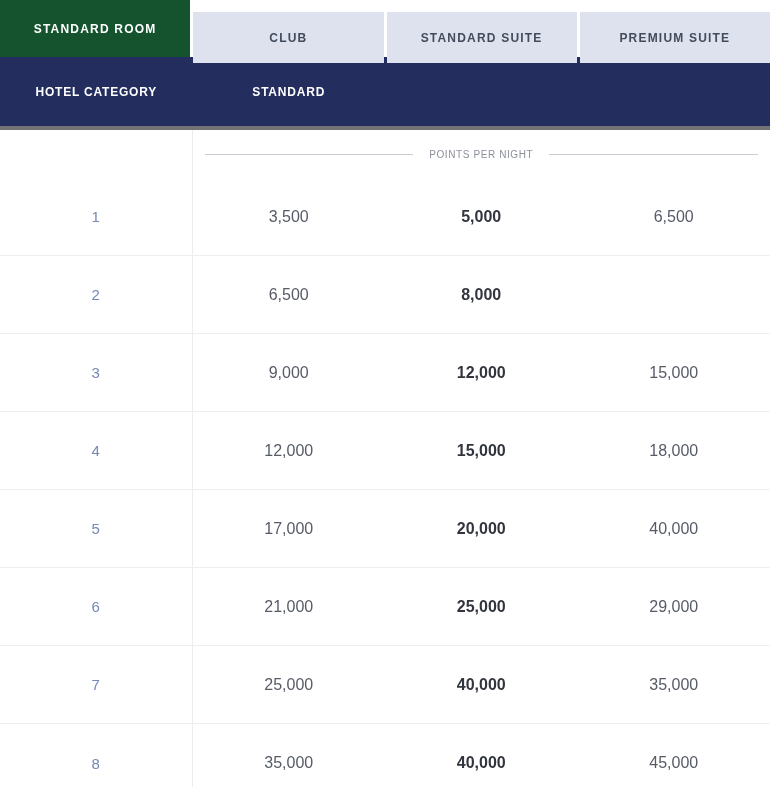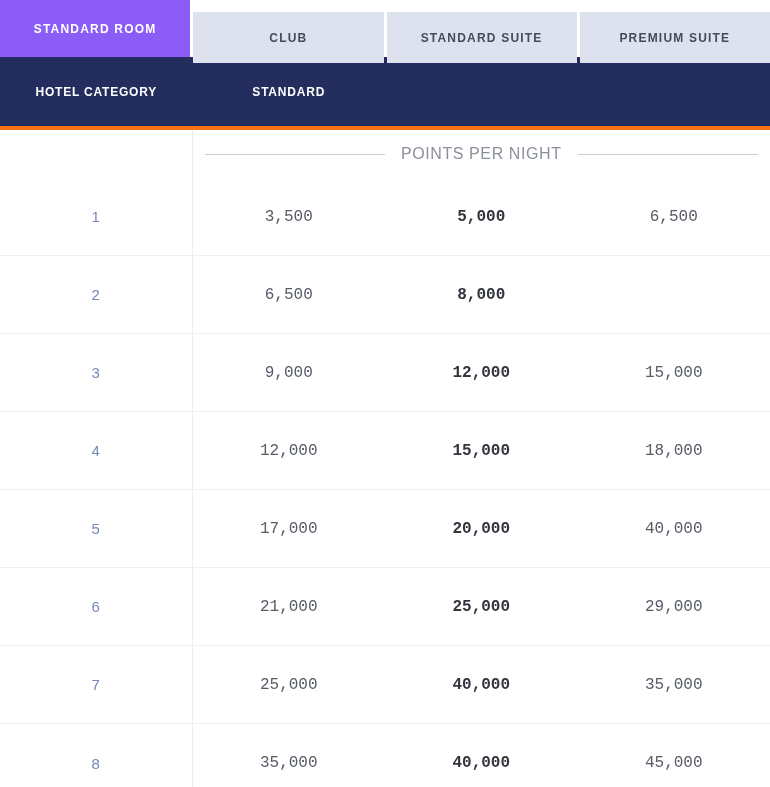--- a/index.html
+++ b/index.html
@@ -40,7 +40,7 @@
     margin-left: 3px;
   }
   .tab.active {
-    background: #8b5cf6;
+    background: #14532d;
     color: #ffffff;
     height: 57px;
   }

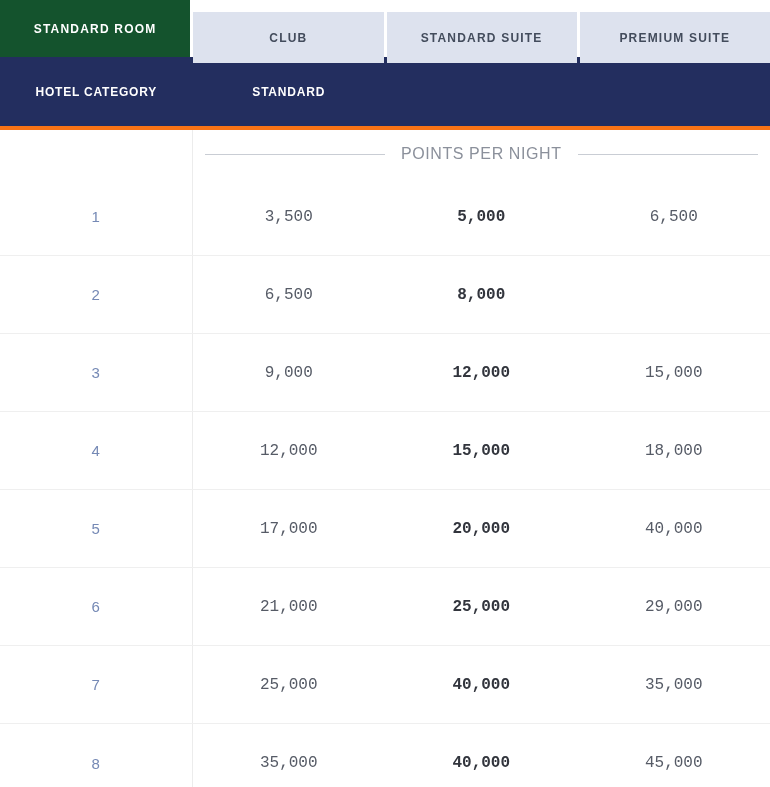--- a/index.html
+++ b/index.html
@@ -51,7 +51,7 @@
     grid-template-columns: 25% 25% 25% 25%;
     height: 73px;
     background: #232e5f;
-    border-bottom: 4px solid #f97316;
+    border-bottom: 4px solid #737373;
   }
   .head-cell {
     display: flex;

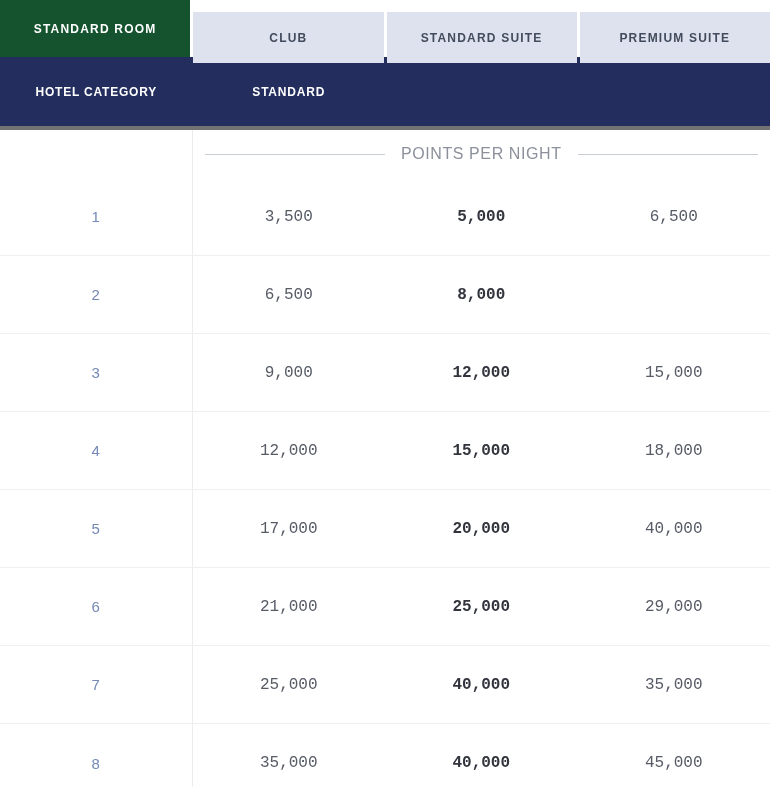--- a/index.html
+++ b/index.html
@@ -86,7 +86,7 @@
   }
   .band-label {
     color: #8b909b;
-    font-size: 16px;
+    font-size: 10px;
     letter-spacing: 0.6px;
     padding: 0 16px;
     white-space: nowrap;

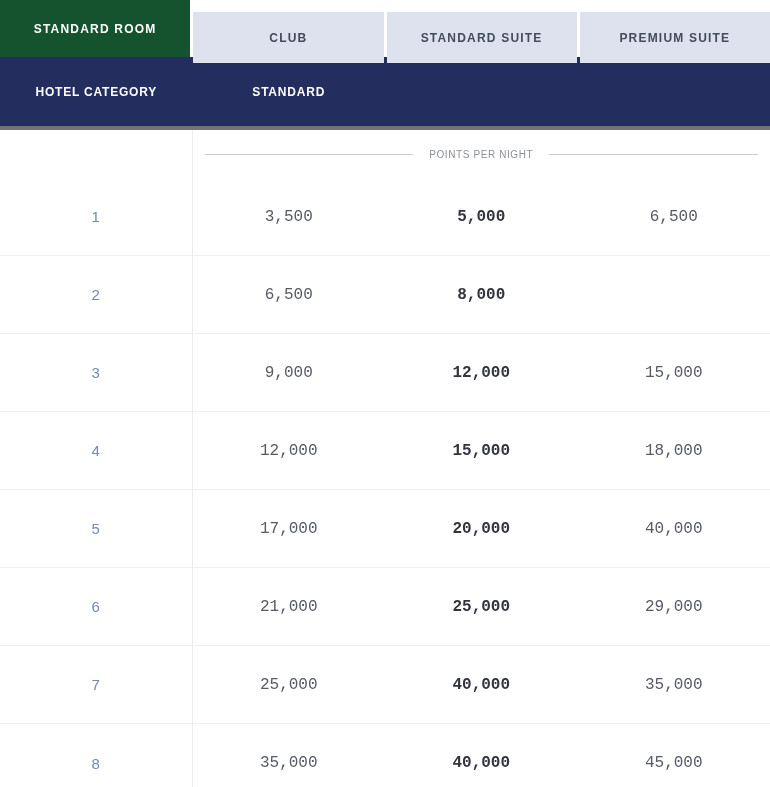--- a/index.html
+++ b/index.html
@@ -106,7 +106,7 @@
   }
   .cell.first { border-right: 1px solid #ececec; }
   .cat  { color: #7589b5; font-size: 15px; }
-  .val  { color: #565b66; font-family: Liberation Mono, monospace; }
+  .val  { color: #565b66; }
   .val.bold { color: #32353d; font-weight: 700; text-align: right; }
 </style>
 </head>

